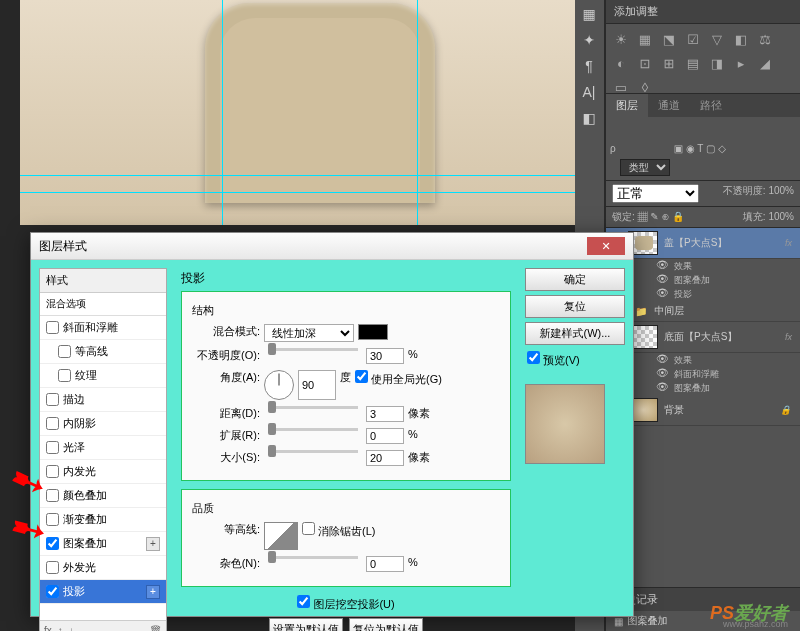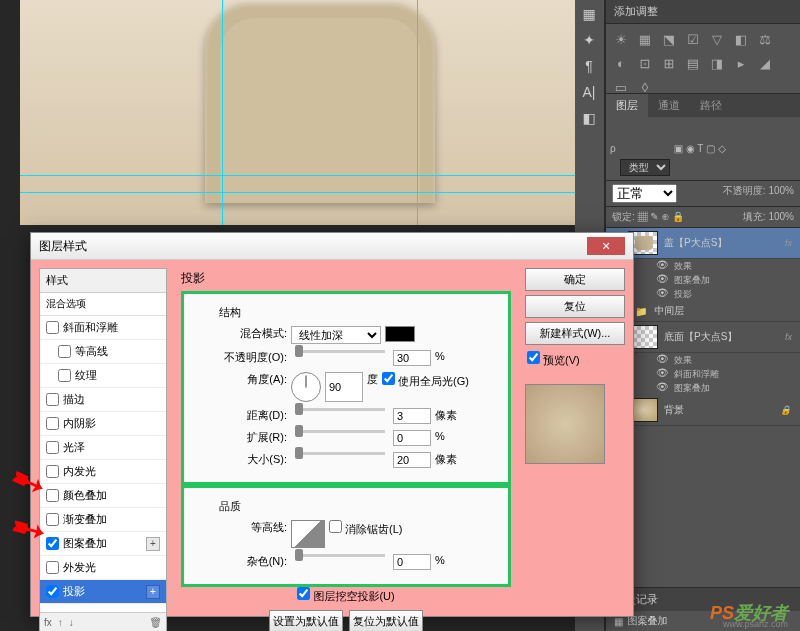--- a/index.html
+++ b/index.html
@@ -139,7 +139,7 @@
         <span>▣ ◉ T ▢ ◇</span>
       </div>
       <div class="layers-row2">
-        <select style="width:65px"><option>正常</option></select>
+        <select style="width:87px"><option>正常</option></select>
         <span><span>不透明度:</span> <span>100%</span></span>
       </div>
       <div class="lock-row">

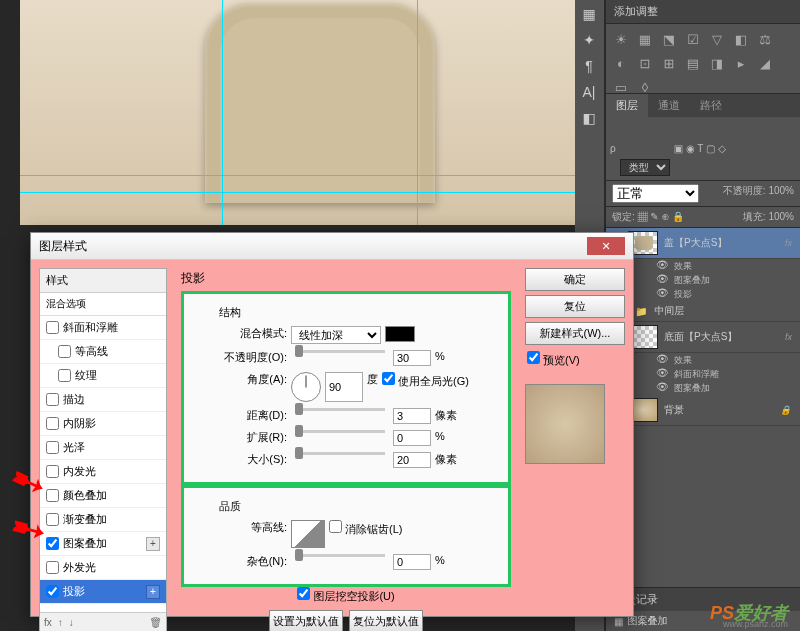--- a/index.html
+++ b/index.html
@@ -45,7 +45,7 @@
 .history-item { padding: 3px 8px; font-size: 10px; color: #ccc; display: flex; align-items: center; gap: 4px; }
 
 
-.dialog { position: absolute; top: 232px; left: 30px; width: 604px; height: 385px; background: #fca5a5; border: 1px solid #888; box-shadow: 0 4px 20px rgba(0,0,0,0.5); display: flex; flex-direction: column; }
+.dialog { position: absolute; top: 232px; left: 30px; width: 604px; height: 385px; background: #5eead4; border: 1px solid #888; box-shadow: 0 4px 20px rgba(0,0,0,0.5); display: flex; flex-direction: column; }
 .dialog-titlebar { background: linear-gradient(#fdfdfd, #e8e8e8); padding: 4px 8px; font-size: 12px; display: flex; align-items: center; border-bottom: 1px solid #ccc; }
 .dialog-close { margin-left: auto; width: 38px; height: 18px; background: #c75050; color: white; display: flex; align-items: center; justify-content: center; font-size: 11px; }
 .dialog-body { flex: 1; display: flex; padding: 8px; gap: 8px; }

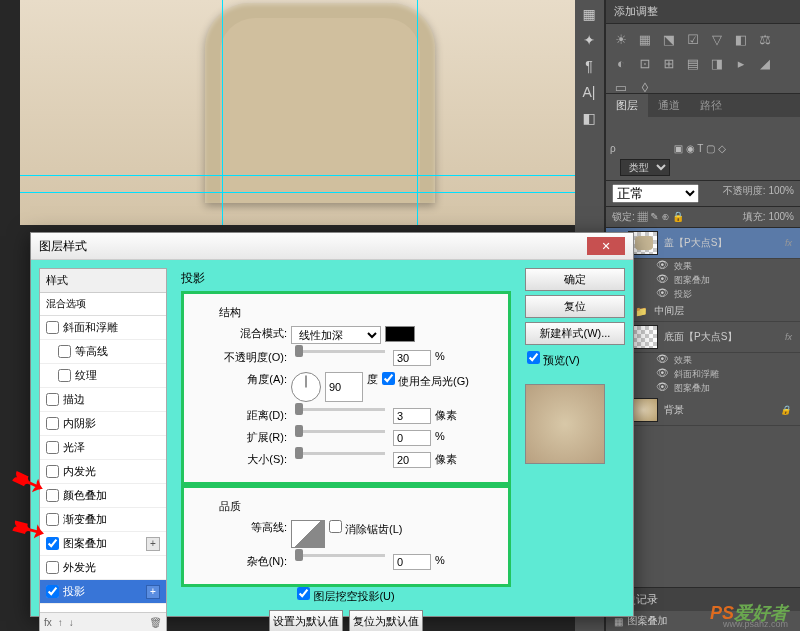--- a/index.html
+++ b/index.html
@@ -59,7 +59,7 @@
 .styles-footer { margin-top: auto; padding: 4px; display: flex; gap: 6px; border-top: 1px solid #ccc; background: #f0f0f0; font-size: 10px; color: #666; }
 .settings-col { flex: 1; padding: 0 6px; }
 .settings-title { font-size: 12px; padding: 2px 0 4px; }
-.settings-group { border: 3px solid #22c55e; padding: 8px 25px; background: #fafafa; }
+.settings-group { border: 1px solid #22c55e; padding: 8px 0; margin-bottom: 8px; background: #fafafa; }
 .settings-group-title { font-size: 11px; margin: -14px 0 6px 6px; background: #fafafa; display: inline-block; padding: 0 4px; }
 .setting-row { display: flex; font-size: 11px; margin-bottom: 6px; gap: 4px; }
 .setting-label { width: 78px; text-align: right; }

